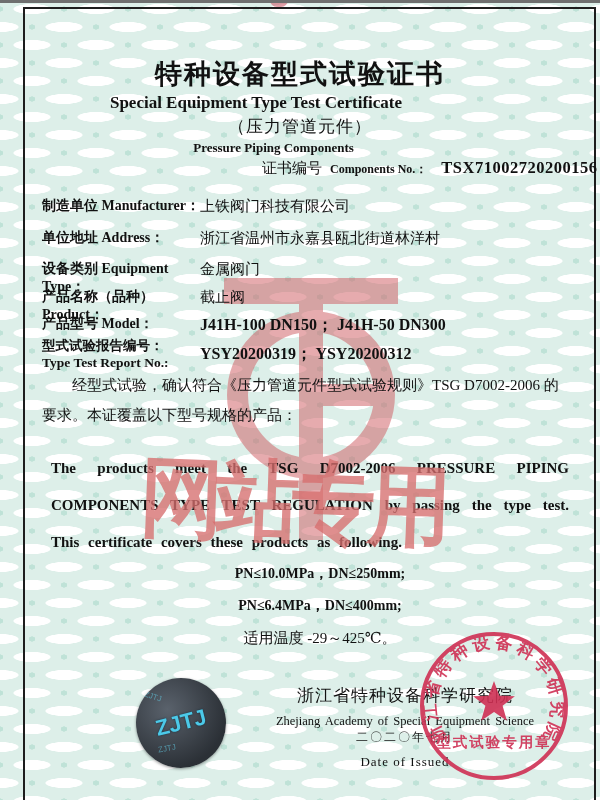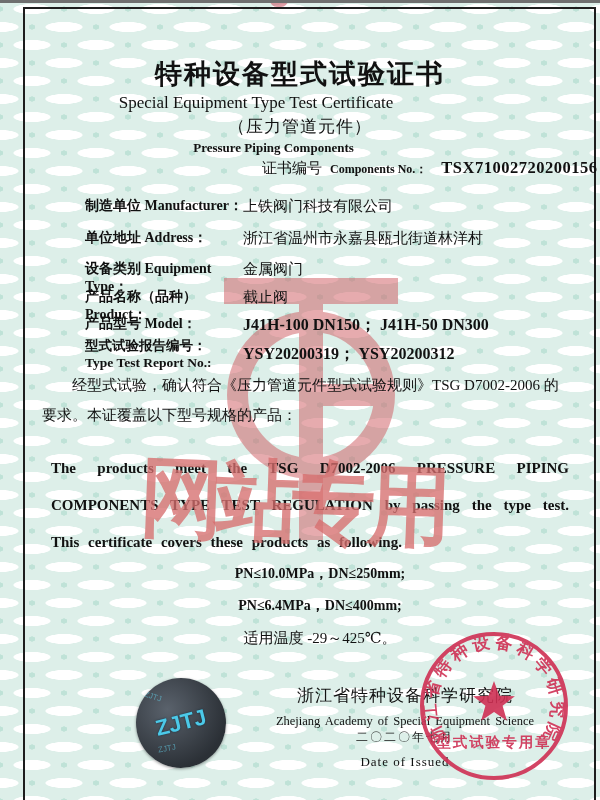--- a/index.html
+++ b/index.html
@@ -22,7 +22,7 @@
   
   .title-zh{left:0;top:56px;width:600px;text-align:center;font-size:27px;font-weight:bold;
     letter-spacing:2px;color:#111;}
-  .title-en{left:0;top:93px;width:512px;text-align:center;font-size:17px;font-weight:normal;color:#111;}
+  .title-en{left:0;top:93px;width:512px;text-align:center;font-size:17px;font-weight:bold;color:#111;}
   .subtitle-zh{left:0;top:115px;width:600px;text-align:center;font-size:17px;color:#111;letter-spacing:1px;}
   .subtitle-en{left:0;top:140px;width:547px;text-align:center;font-size:13px;font-weight:bold;color:#111;}
   .certno{left:262px;top:158px;white-space:nowrap;color:#111;}

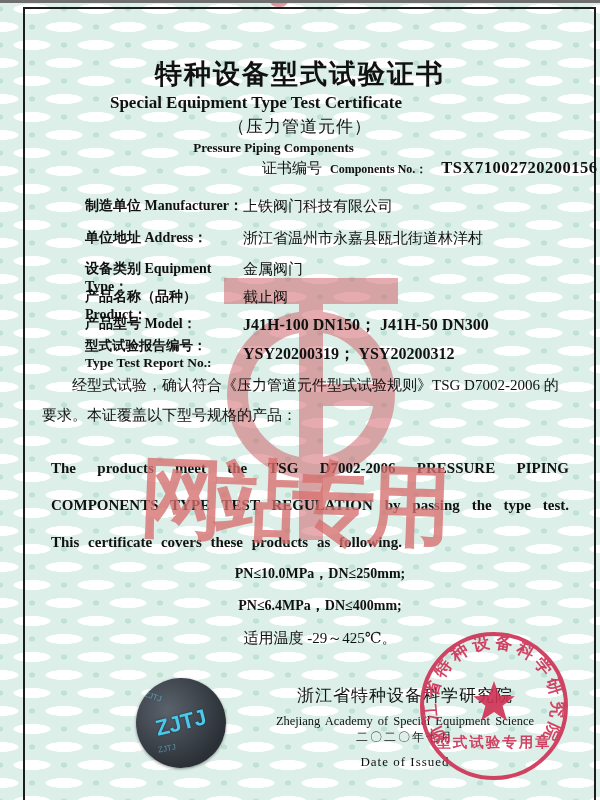--- a/index.html
+++ b/index.html
@@ -31,7 +31,7 @@
   .certno .val{font-size:16.5px;font-weight:bold;margin-left:10px;letter-spacing:.5px;}
   
   .field{left:42px;width:520px;display:flex;color:#111;}
-  .flabel{width:158px;flex:0 0 158px;font-size:14px;font-weight:bold;margin-left:43px;}
+  .flabel{width:158px;flex:0 0 158px;font-size:14px;font-weight:bold;}
   .fvalue{font-size:15px;}
   .fvalue.bold{font-weight:bold;font-size:16px;}
   .flabel2{font-size:13.5px;font-weight:bold;line-height:17px;}

